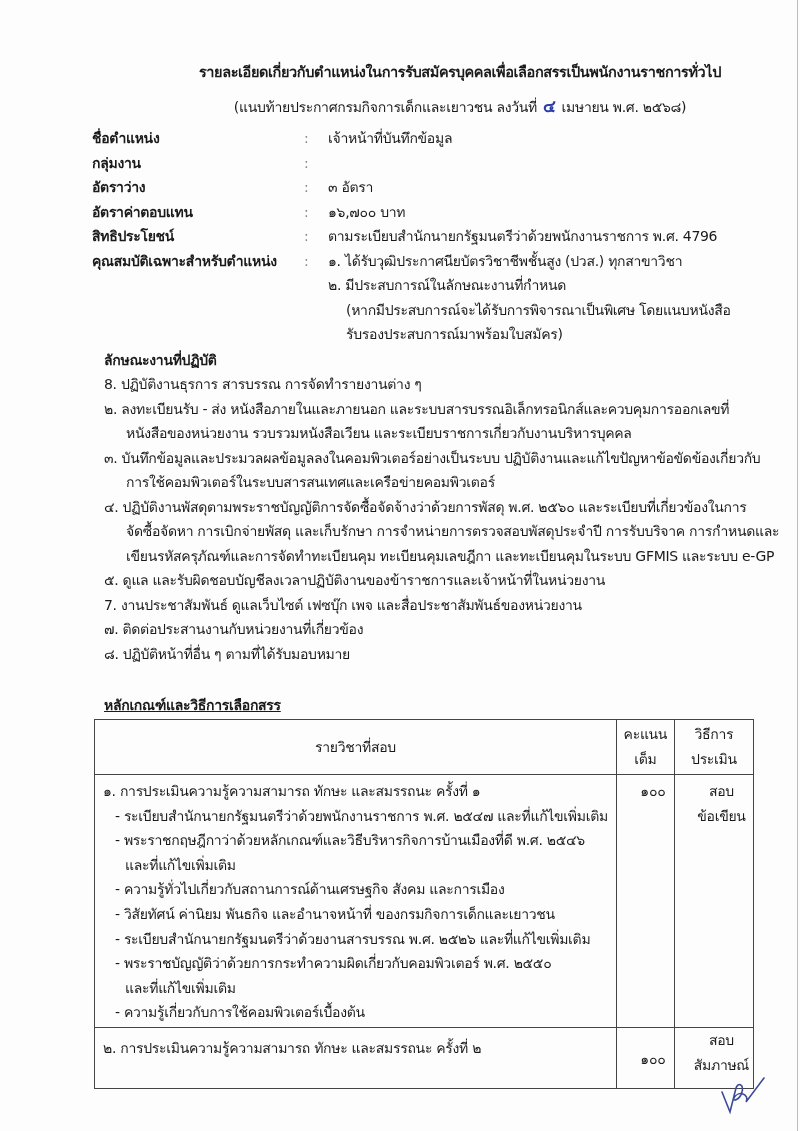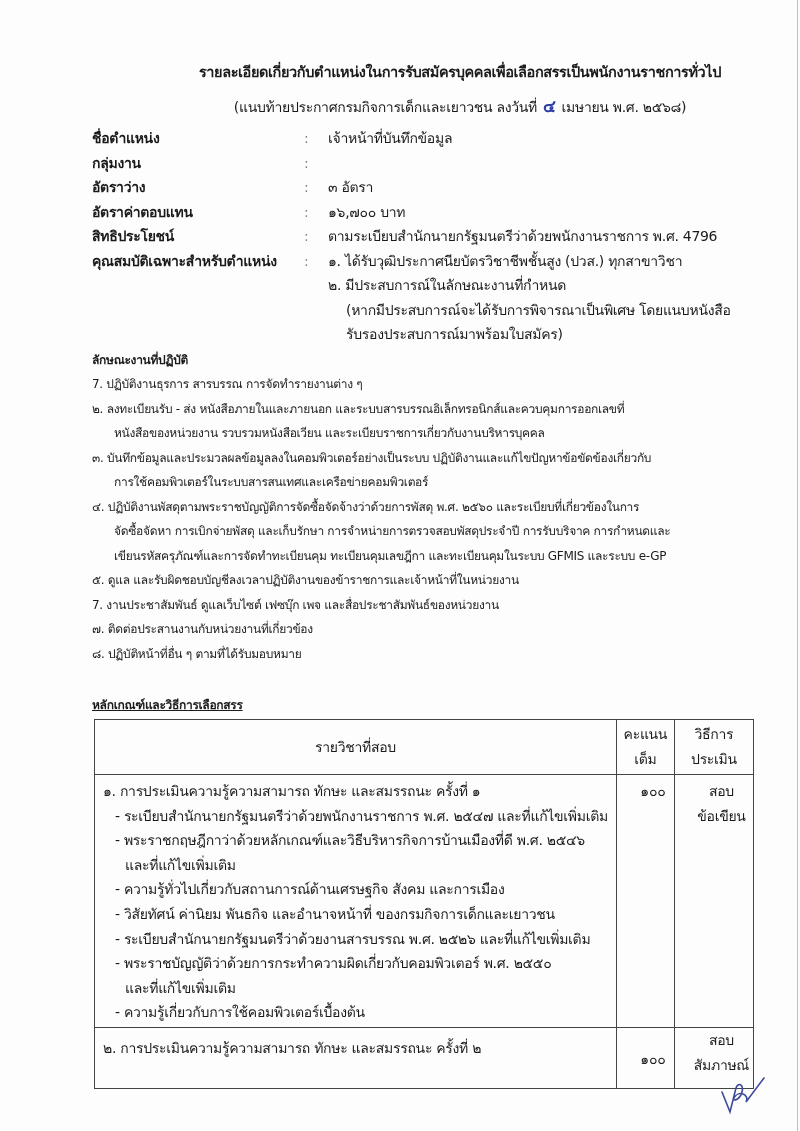--- a/index.html
+++ b/index.html
@@ -20,7 +20,7 @@
   .info-value .sub { display: block; }
   .info-value .indent { padding-left: 18px; }
 
-  .section { position: absolute; left: 92px; width: 680px; font-size: 12px; letter-spacing: -0.3px; }
+  .section { position: absolute; left: 104px; width: 680px; font-size: 14px; letter-spacing: -0.3px; }
   .sec-head { font-weight: bold; line-height: 24px; }
   .duty { line-height: 24.5px; white-space: nowrap; }
   .duty .cont { display: block; padding-left: 22px; }

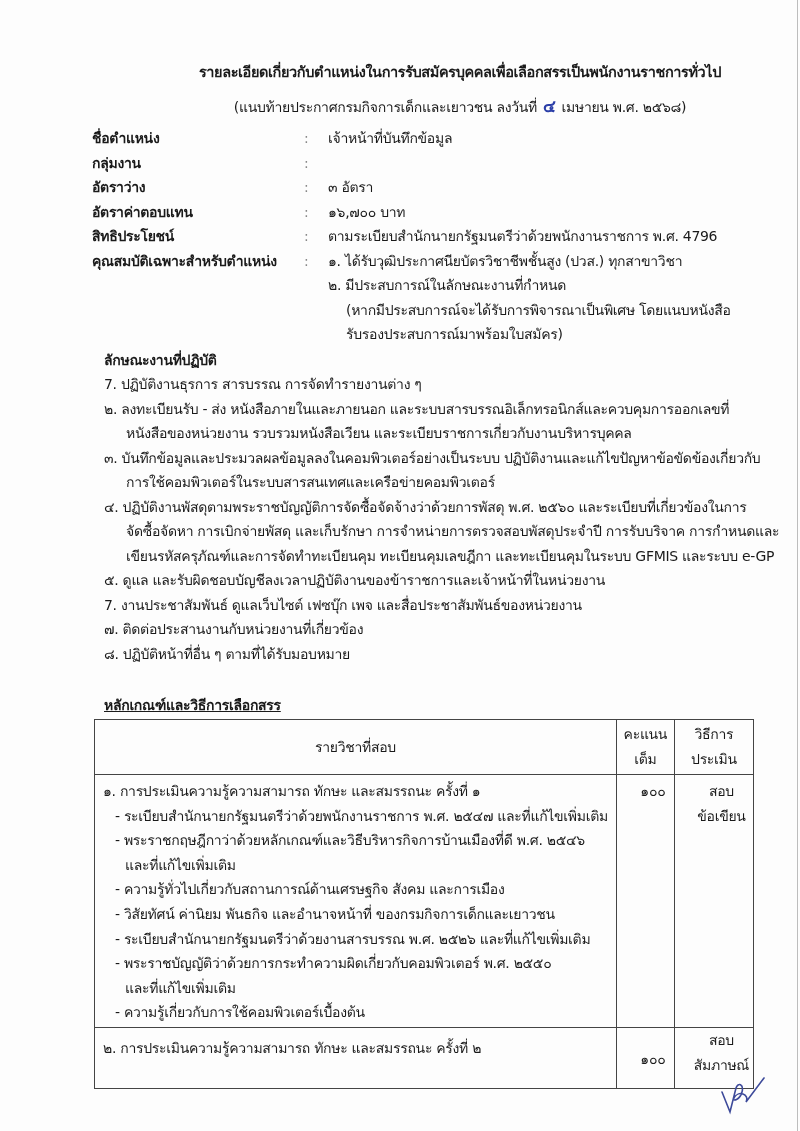--- a/index.html
+++ b/index.html
@@ -92,7 +92,7 @@
 
 <div class="section" style="top:348px;">
   <div class="sec-head">ลักษณะงานที่ปฏิบัติ</div>
-  <div class="duty"><span>7. ปฏิบัติงานธุรการ สารบรรณ การจัดทำรายงานต่าง ๆ</span></div>
+  <div class="duty"><span>8. ปฏิบัติงานธุรการ สารบรรณ การจัดทำรายงานต่าง ๆ</span></div>
   <div class="duty"><span>๒. ลงทะเบียนรับ - ส่ง หนังสือภายในและภายนอก และระบบสารบรรณอิเล็กทรอนิกส์และควบคุมการออกเลขที่</span><span class="cont">หนังสือของหน่วยงาน รวบรวมหนังสือเวียน และระเบียบราชการเกี่ยวกับงานบริหารบุคคล</span></div>
   <div class="duty"><span>๓. บันทึกข้อมูลและประมวลผลข้อมูลลงในคอมพิวเตอร์อย่างเป็นระบบ ปฏิบัติงานและแก้ไขปัญหาข้อขัดข้องเกี่ยวกับ</span><span class="cont">การใช้คอมพิวเตอร์ในระบบสารสนเทศและเครือข่ายคอมพิวเตอร์</span></div>
   <div class="duty"><span>๔. ปฏิบัติงานพัสดุตามพระราชบัญญัติการจัดซื้อจัดจ้างว่าด้วยการพัสดุ พ.ศ. ๒๕๖๐ และระเบียบที่เกี่ยวข้องในการ</span><span class="cont">จัดซื้อจัดหา การเบิกจ่ายพัสดุ และเก็บรักษา การจำหน่ายการตรวจสอบพัสดุประจำปี การรับบริจาค การกำหนดและ</span><span class="cont">เขียนรหัสครุภัณฑ์และการจัดทำทะเบียนคุม ทะเบียนคุมเลขฎีกา และทะเบียนคุมในระบบ GFMIS และระบบ e-GP</span></div>

